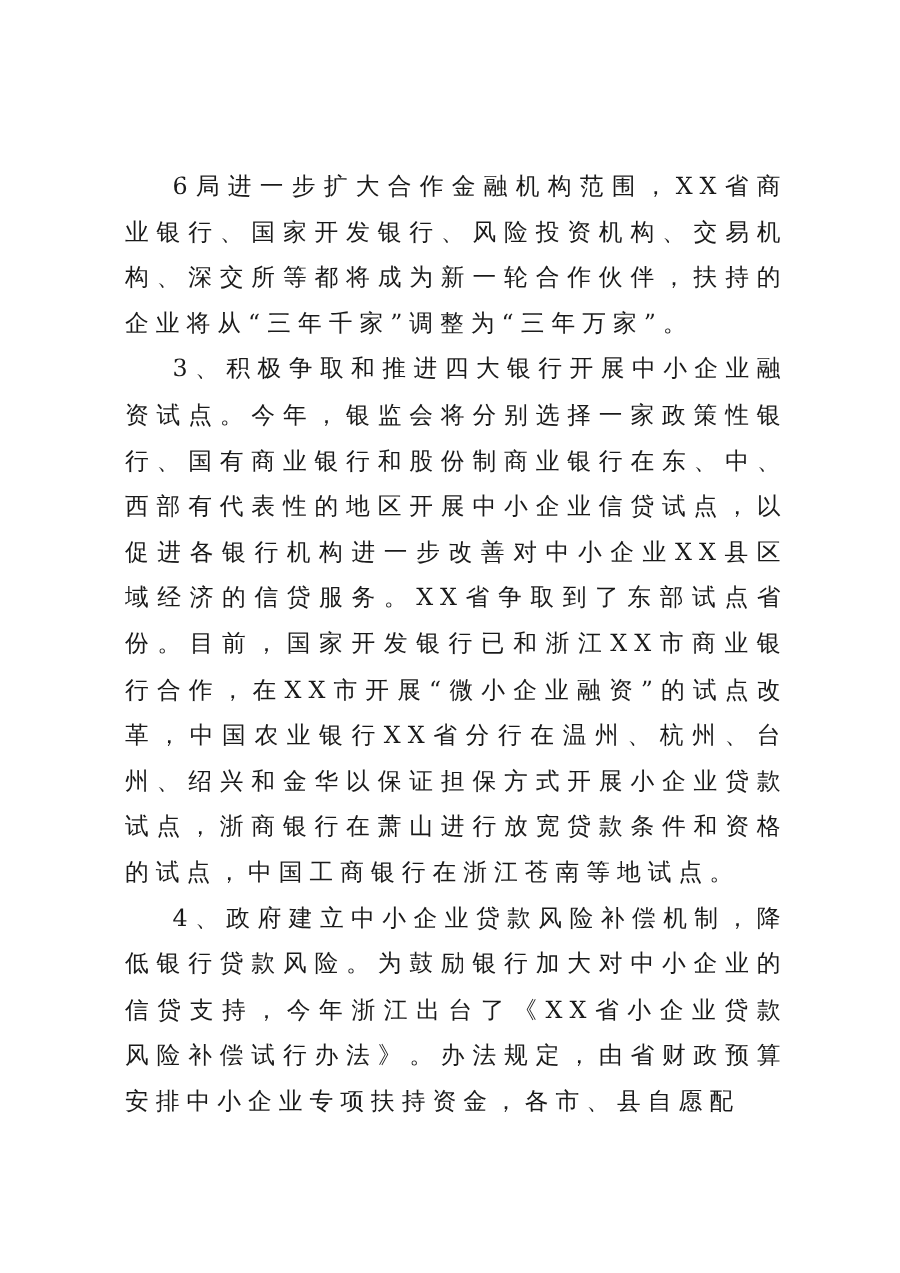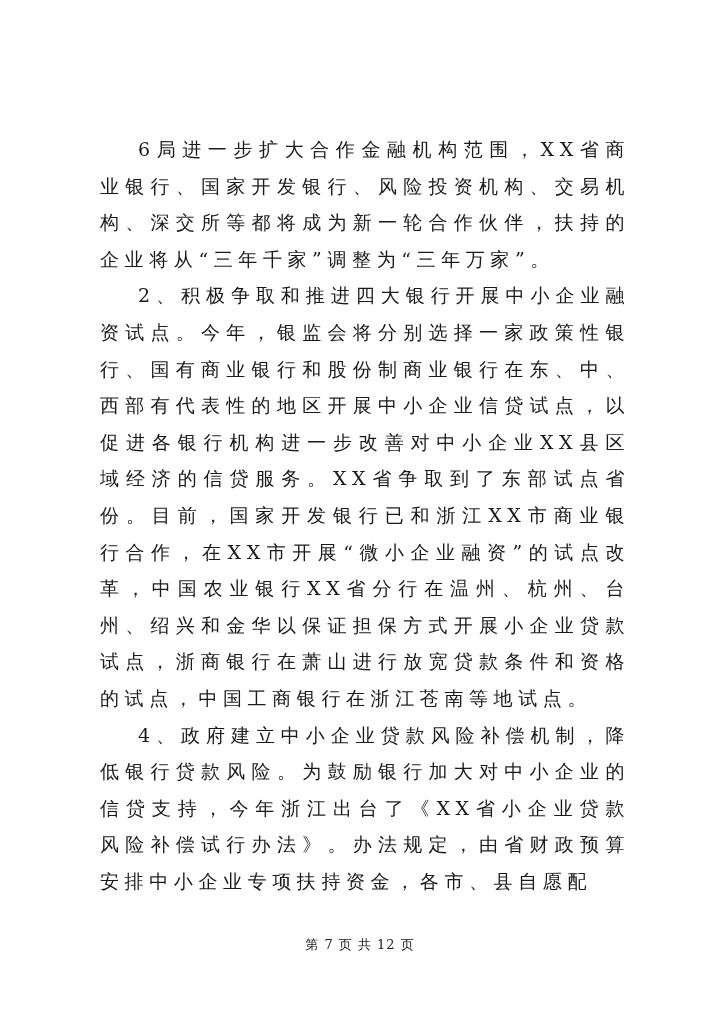--- a/index.html
+++ b/index.html
@@ -57,7 +57,7 @@
 <div class="page">
   <div class="content">
     <p class="para indent">6局进一步扩大合作金融机构范围，XX省商业银行、国家开发银行、风险投资机构、交易机构、深交所等都将成为新一轮合作伙伴，扶持的企业将从“三年千家”调整为“三年万家”。</p>
-    <p class="para indent">2、积极争取和推进四大银行开展中小企业融资试点。今年，银监会将分别选择一家政策性银行、国有商业银行和股份制商业银行在东、中、西部有代表性的地区开展中小企业信贷试点，以促进各银行机构进一步改善对中小企业XX县区域经济的信贷服务。XX省争取到了东部试点省份。目前，国家开发银行已和浙江XX市商业银行合作，在XX市开展“微小企业融资”的试点改革，中国农业银行XX省分行在温州、杭州、台州、绍兴和金华以保证担保方式开展小企业贷款试点，浙商银行在萧山进行放宽贷款条件和资格的试点，中国工商银行在浙江苍南等地试点。</p>
+    <p class="para indent">3、积极争取和推进四大银行开展中小企业融资试点。今年，银监会将分别选择一家政策性银行、国有商业银行和股份制商业银行在东、中、西部有代表性的地区开展中小企业信贷试点，以促进各银行机构进一步改善对中小企业XX县区域经济的信贷服务。XX省争取到了东部试点省份。目前，国家开发银行已和浙江XX市商业银行合作，在XX市开展“微小企业融资”的试点改革，中国农业银行XX省分行在温州、杭州、台州、绍兴和金华以保证担保方式开展小企业贷款试点，浙商银行在萧山进行放宽贷款条件和资格的试点，中国工商银行在浙江苍南等地试点。</p>
     <p class="para indent">4、政府建立中小企业贷款风险补偿机制，降低银行贷款风险。为鼓励银行加大对中小企业的信贷支持，今年浙江出台了《XX省小企业贷款风险补偿试行办法》。办法规定，由省财政预算安排中小企业专项扶持资金，各市、县自愿配</p>
 
   </div>

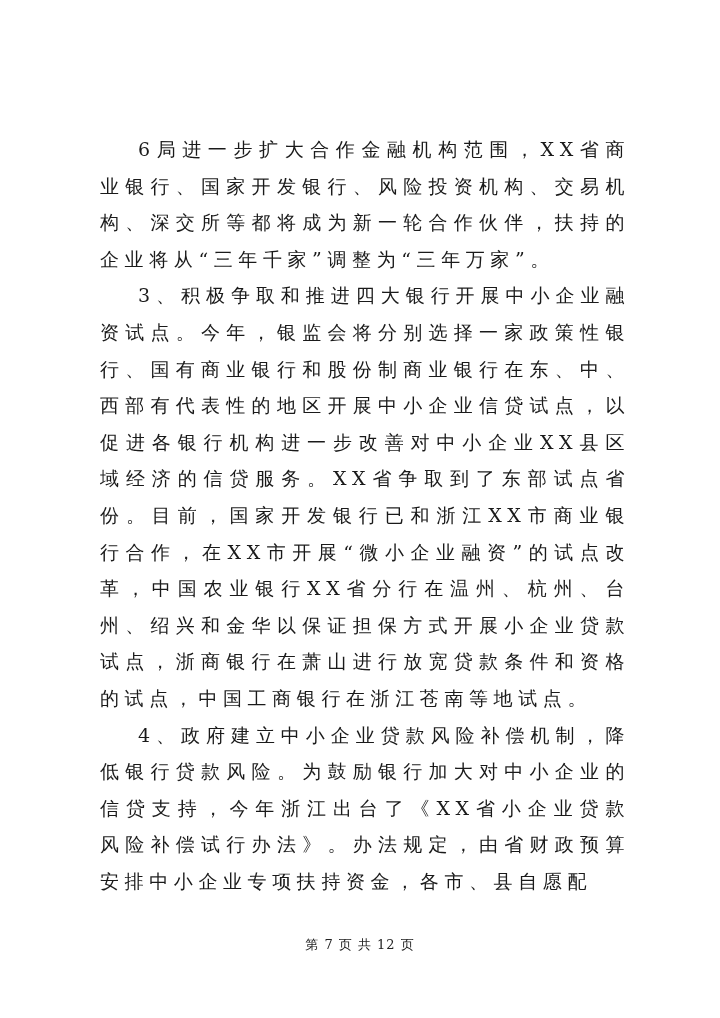--- a/index.html
+++ b/index.html
@@ -61,7 +61,6 @@
     <p class="para indent">4、政府建立中小企业贷款风险补偿机制，降低银行贷款风险。为鼓励银行加大对中小企业的信贷支持，今年浙江出台了《XX省小企业贷款风险补偿试行办法》。办法规定，由省财政预算安排中小企业专项扶持资金，各市、县自愿配</p>
 
   </div>
-  <div class="footer">第 7 页 共 12 页</div>
 </div>
 
 </body></html>

